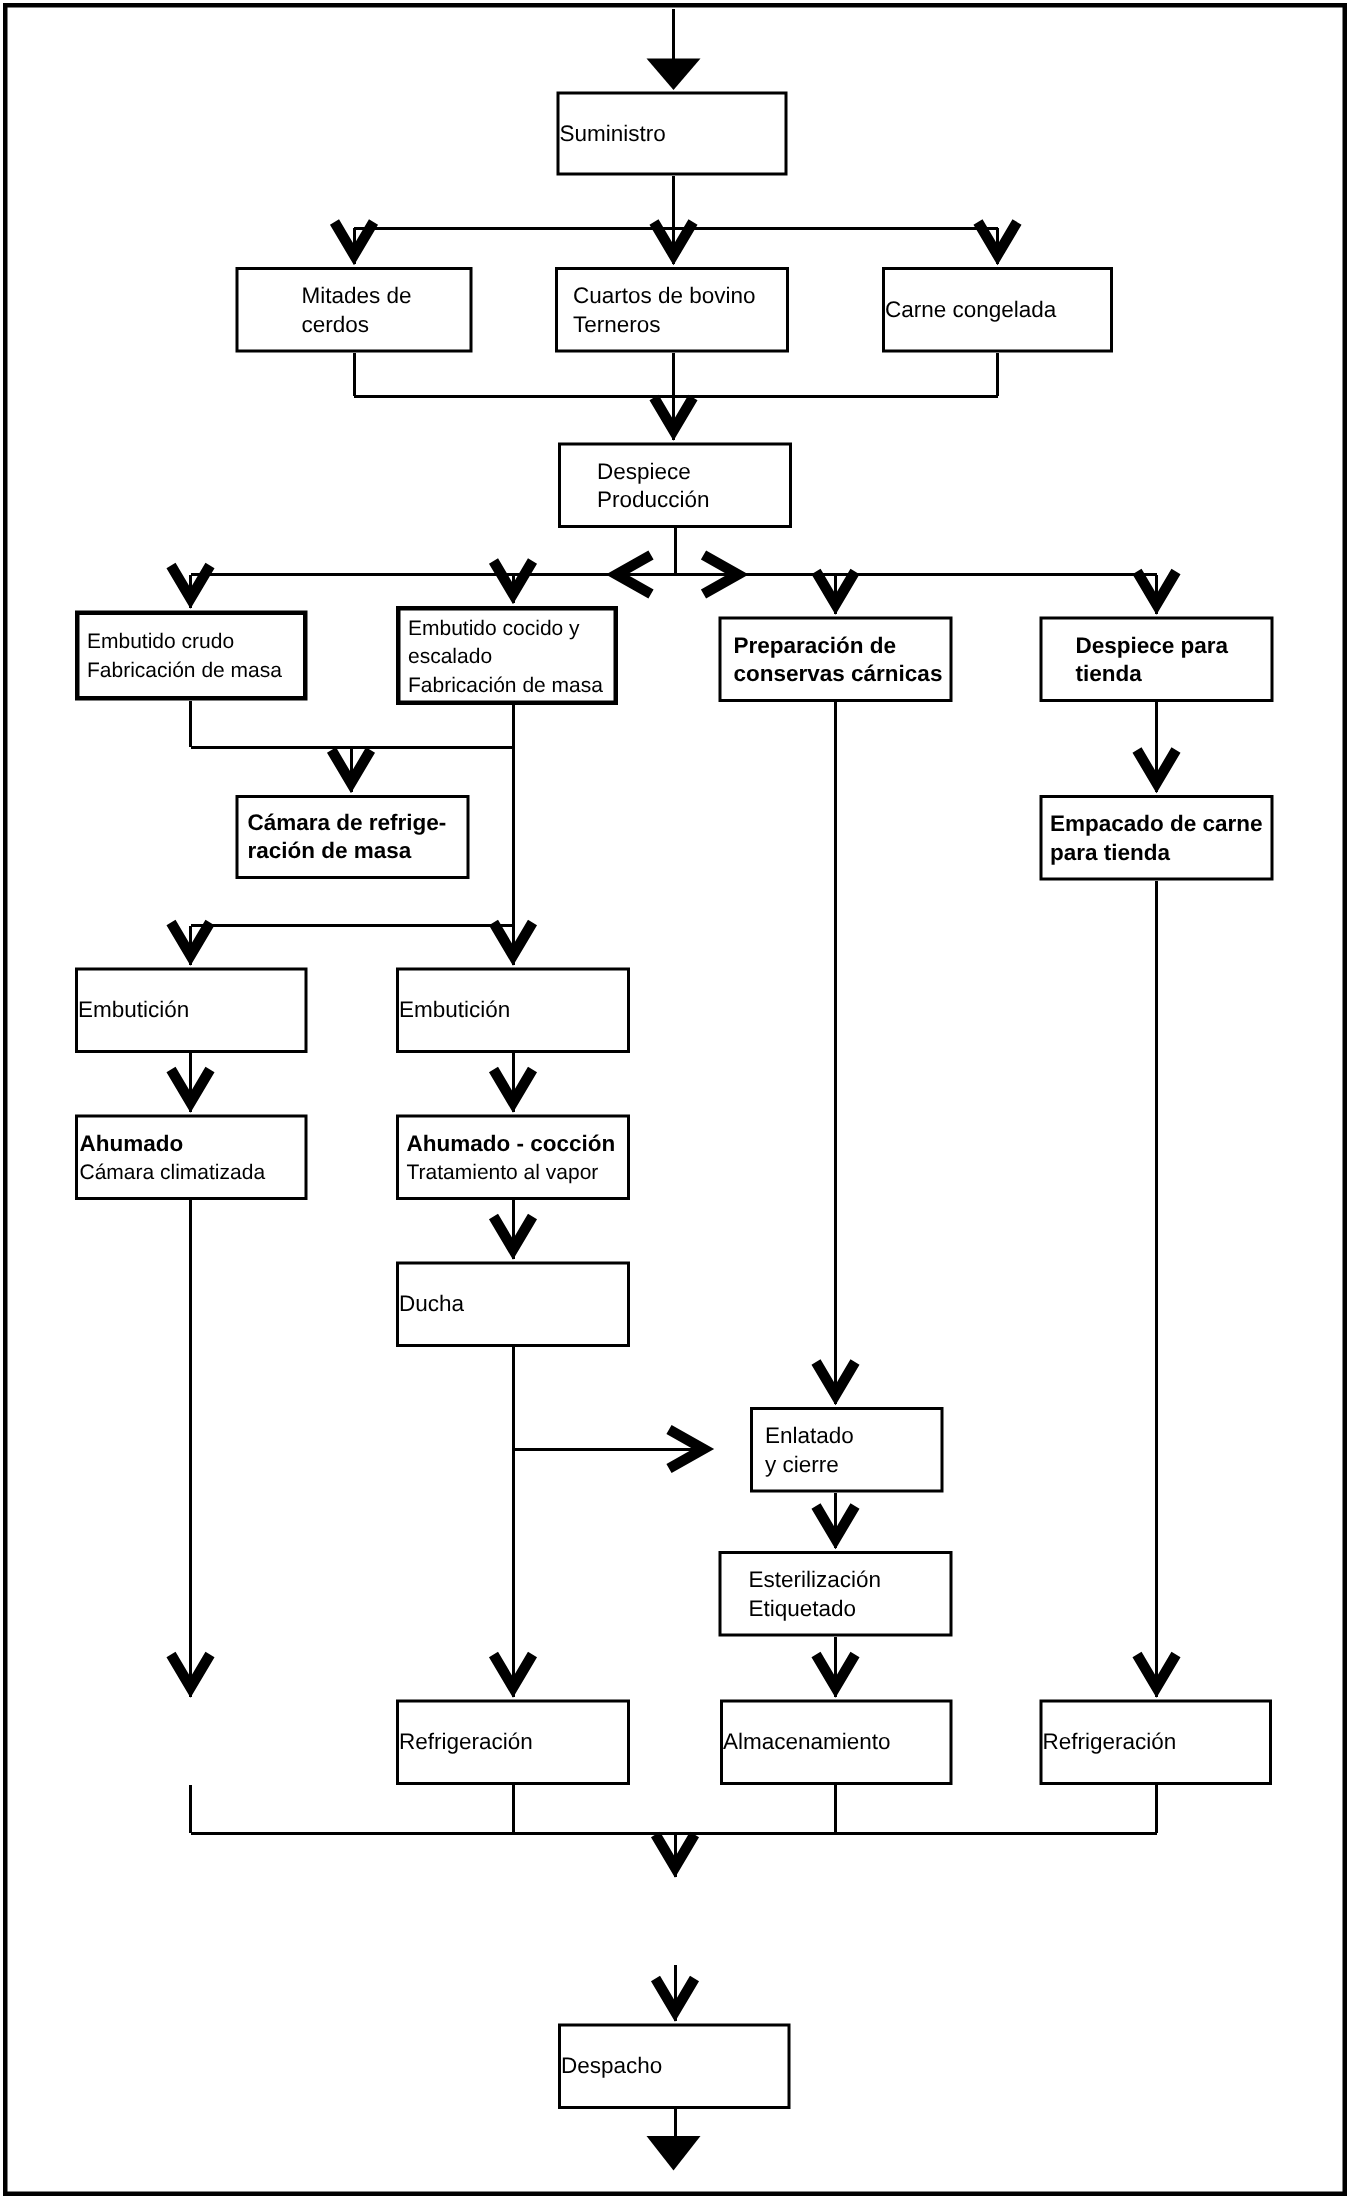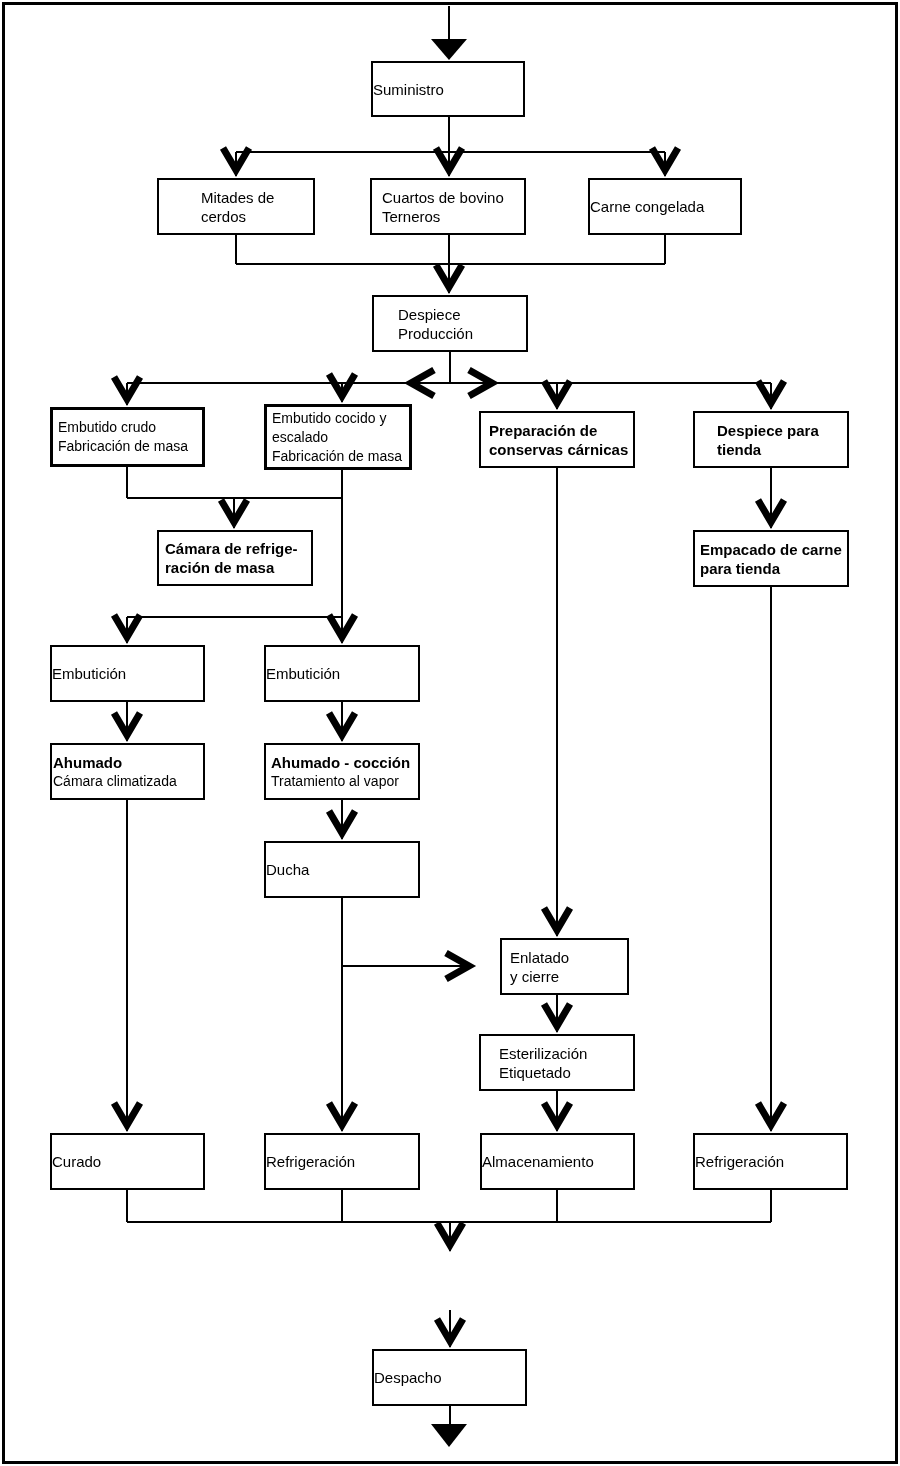--- a/index.html
+++ b/index.html
@@ -178,9 +178,6 @@
     <span class="ln">Etiquetado</span>
   </div>
 
-  <div class="node center" style="left:50px;top:1133px;width:155px;height:57px">
-    <span class="ln">Curado</span>
-  </div>
 
   <div class="node center" style="left:264px;top:1133px;width:156px;height:57px">
     <span class="ln">Refrigeración</span>

